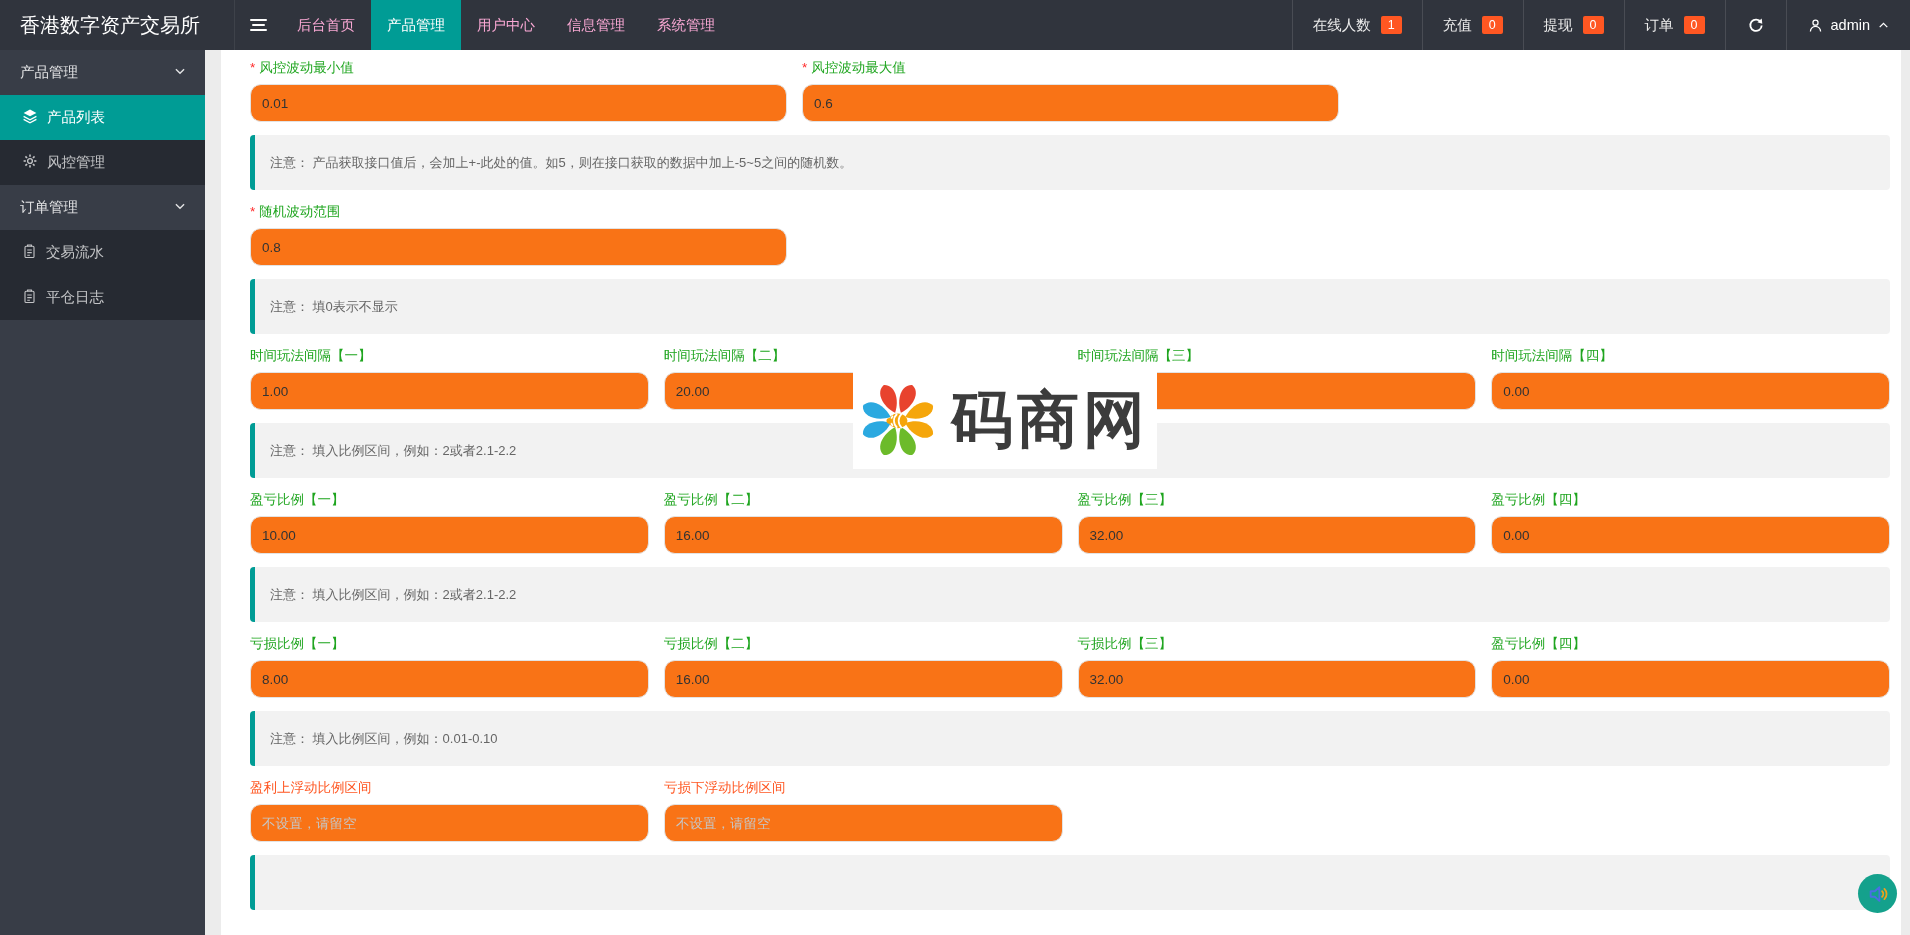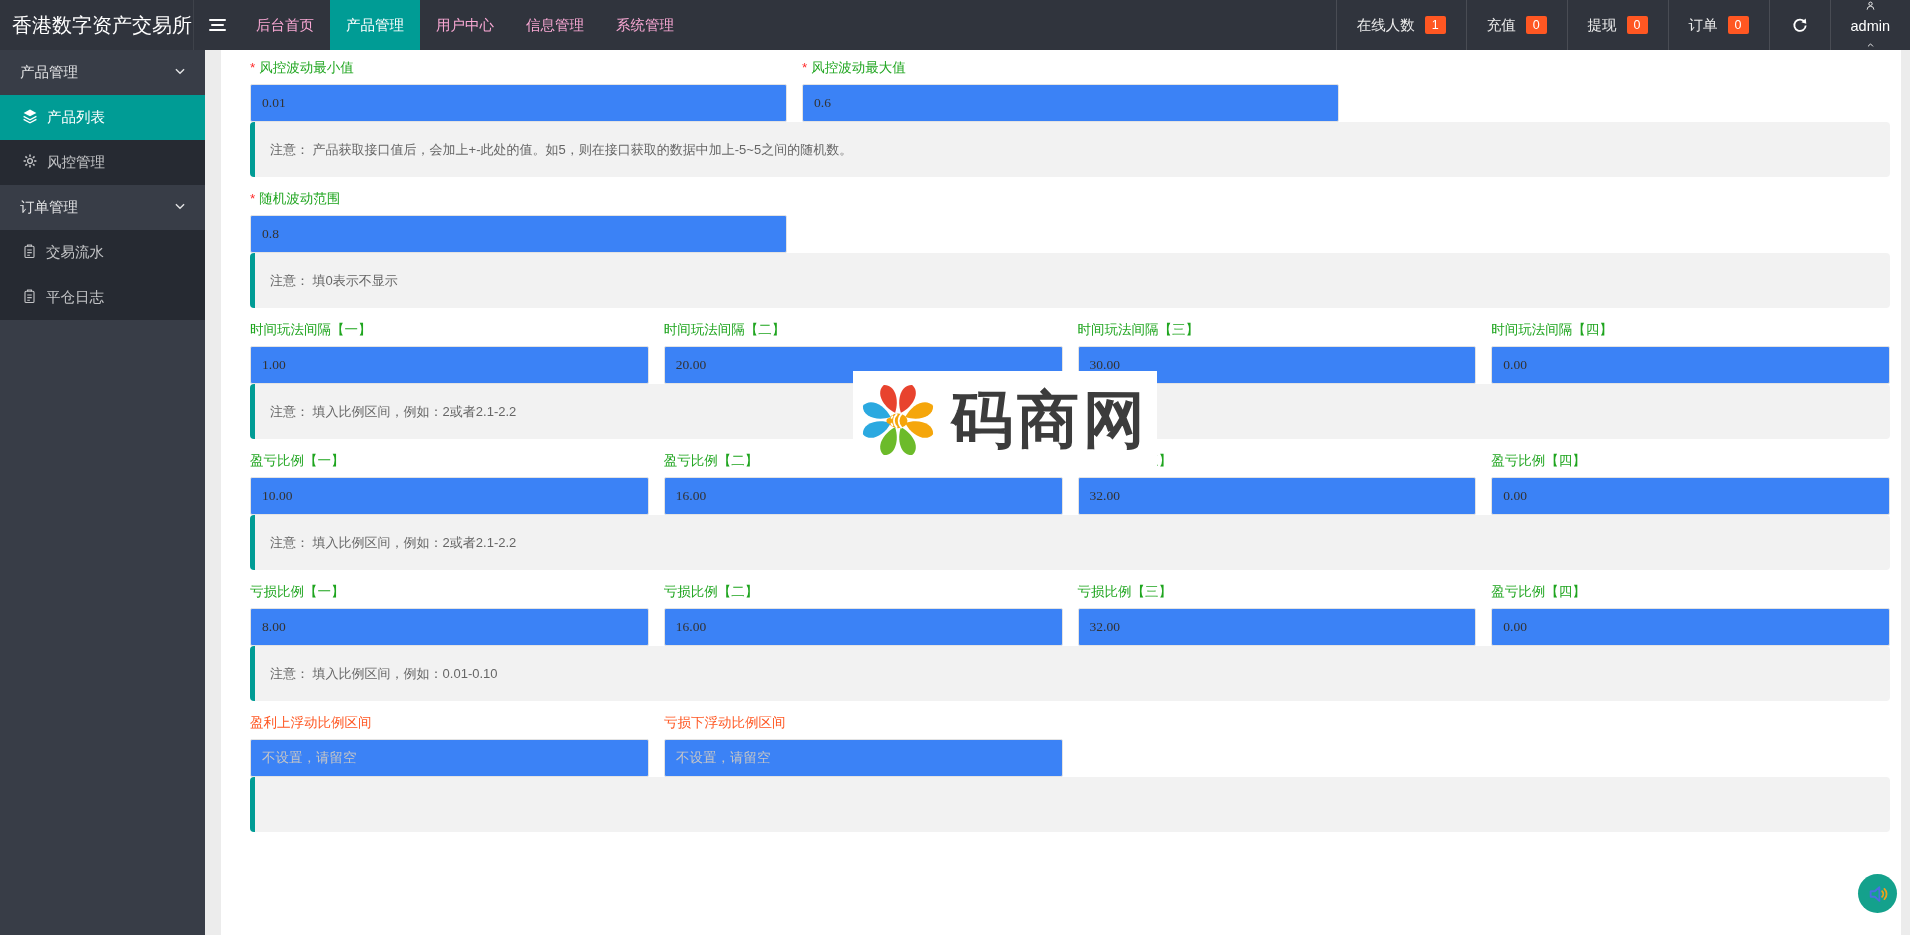--- a/index.html
+++ b/index.html
@@ -10,7 +10,7 @@
   
   .navbar { position:absolute; top:0; left:0; width:1910px; height:50px;
     background:#30343d; display:flex; align-items:stretch; z-index:100; }
-  .logo { width:194px; line-height:50px; color:#fff; font-size:20px; padding-left:12px;
+  .logo { width:235px; line-height:50px; color:#fff; font-size:20px; padding-left:20px;
     border-right:1px solid rgba(255,255,255,.07); white-space:nowrap; }
   .hamburger { width:46px; display:flex; flex-direction:column; justify-content:center;
     align-items:center; gap:3px; cursor:pointer; }

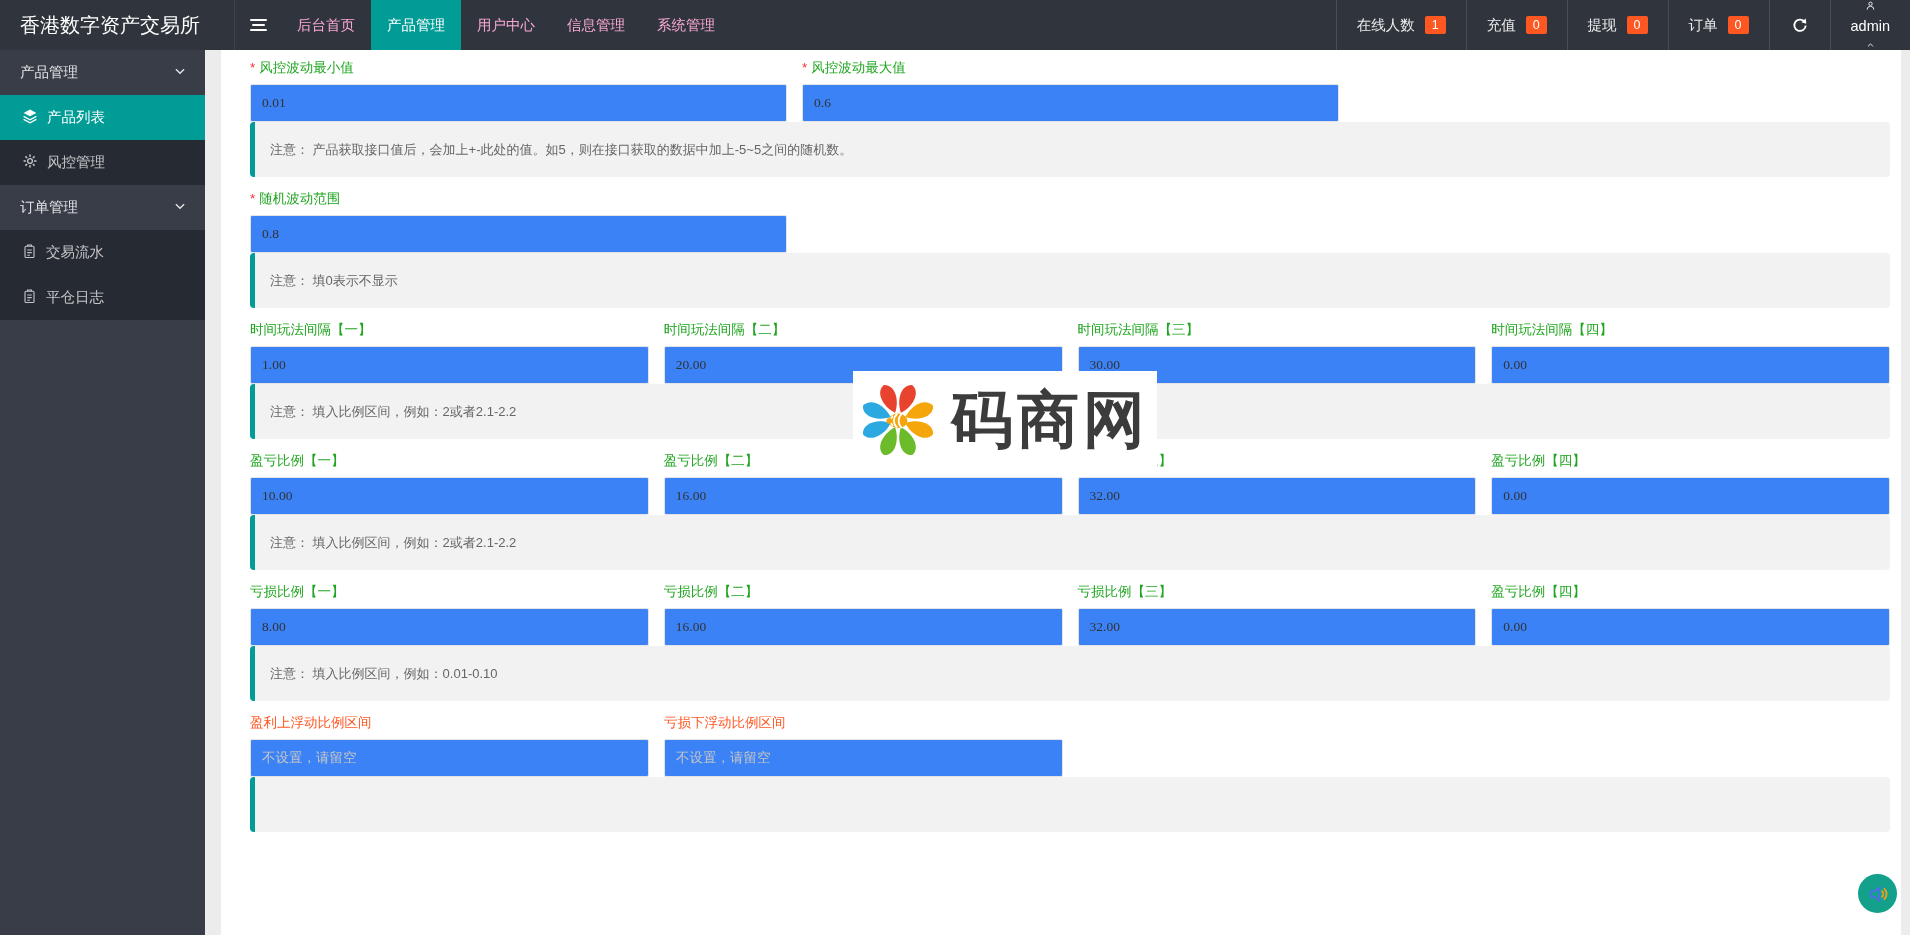--- a/index.html
+++ b/index.html
@@ -28,7 +28,7 @@
   .nav-ico { display:flex; align-items:center; padding:0 21px;
     border-left:1px solid rgba(255,255,255,.12); cursor:pointer; }
   .user { display:flex; align-items:center; gap:7px; padding:0 20px; color:#fff;
-    font-size:14.5px; border-left:1px solid rgba(255,255,255,.12); cursor:pointer;flex-direction:column; }
+    font-size:14.5px; border-left:1px solid rgba(255,255,255,.12); cursor:pointer; }
 
   
   .sidebar { position:absolute; top:50px; left:0; width:205px; bottom:0; background:#383d47; }

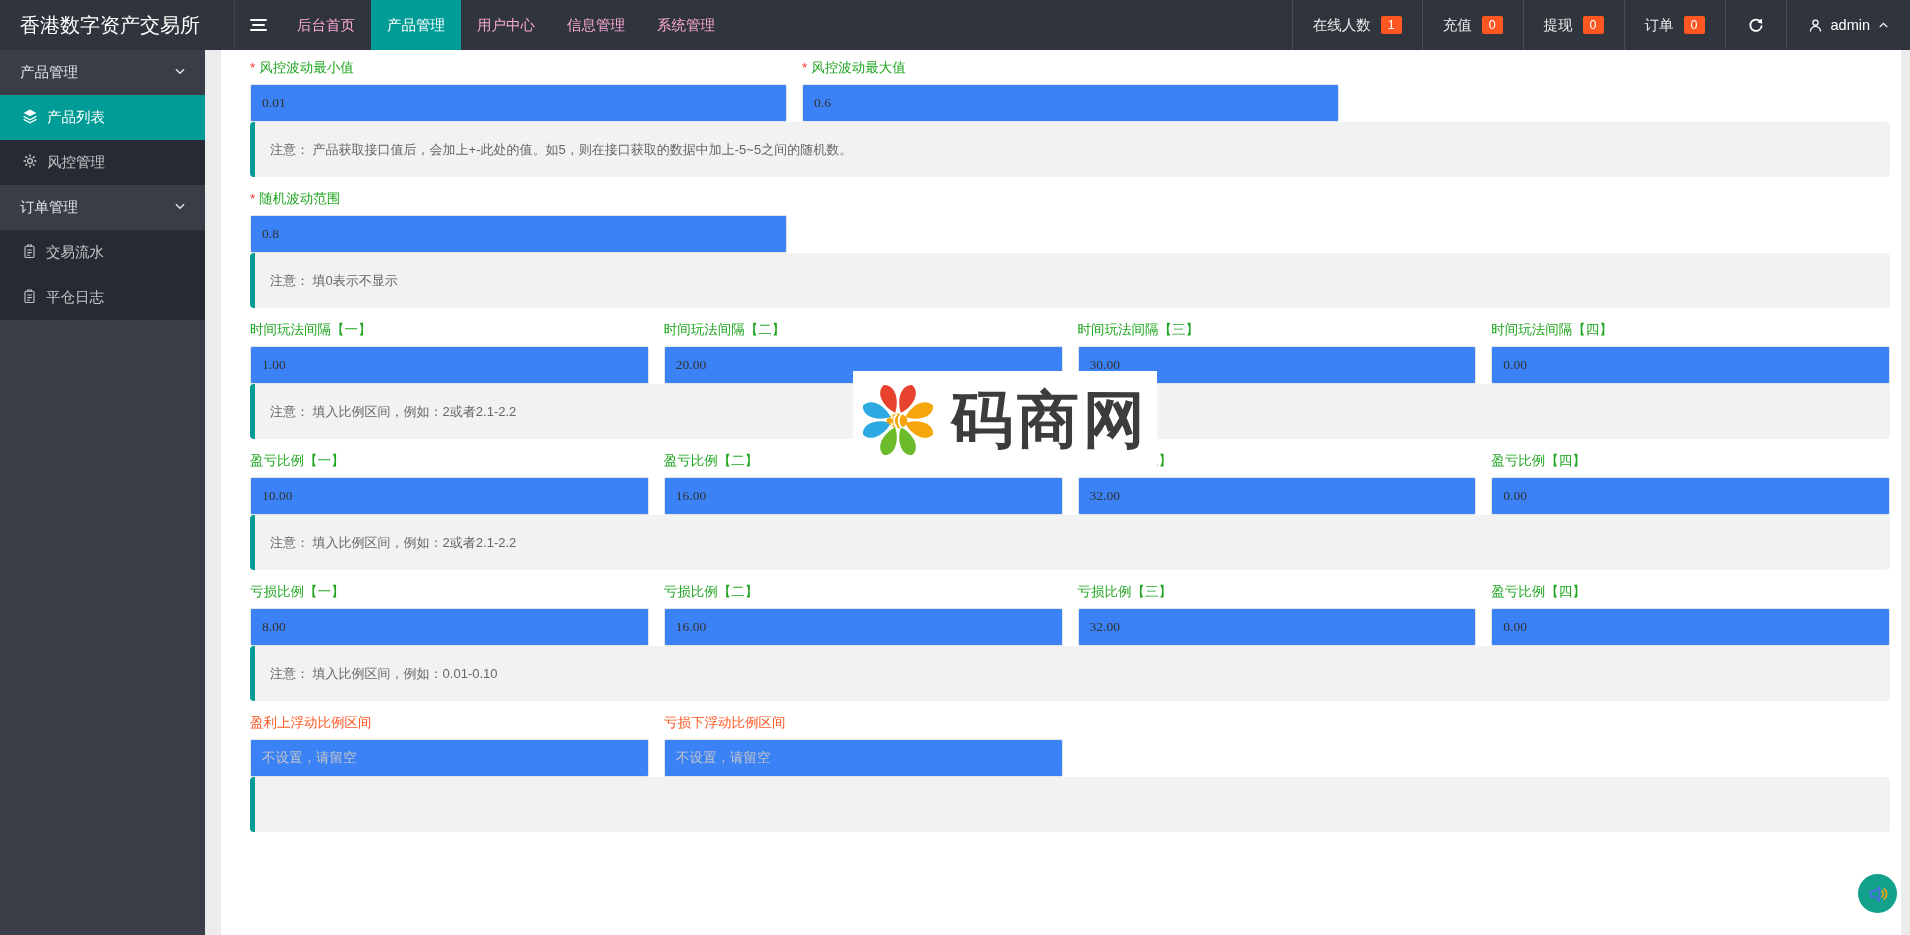--- a/index.html
+++ b/index.html
@@ -49,7 +49,7 @@
   .notice { height:55px; line-height:55px; background:#f2f2f2; border-left:5px solid var(--teal);
     border-radius:4px; padding:0 15px; font-size:13px; color:#666; margin-bottom:12px;
     white-space:nowrap; overflow:hidden; }
-  .row { display:flex; gap:15px; margin-bottom:0; }
+  .row { display:flex; gap:15px; margin-bottom:13px; }
   .field.third { width:537px; } .field.quarter { width:399px; }
   .field-label { height:20px; line-height:20px; font-size:13.5px; margin-bottom:6px; }
   .field-label.green { color:var(--green); } .field-label.red { color:var(--red); }

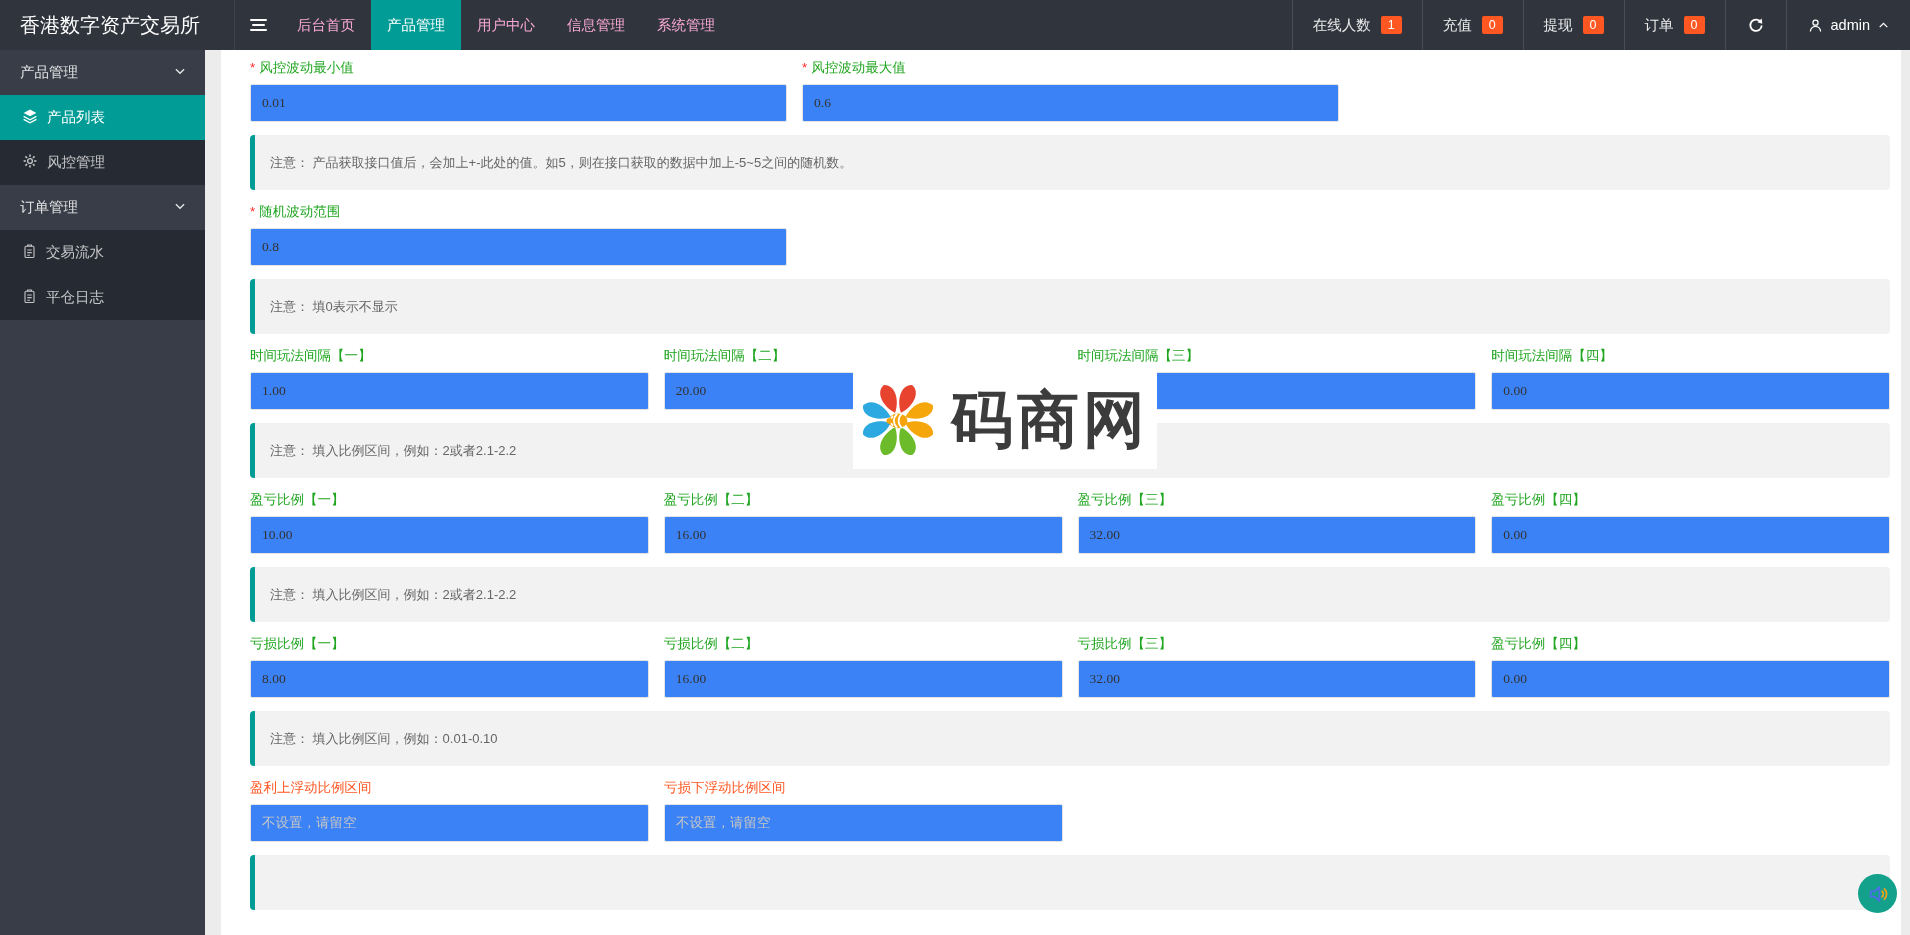--- a/index.html
+++ b/index.html
@@ -54,9 +54,9 @@
   .field-label { height:20px; line-height:20px; font-size:13.5px; margin-bottom:6px; }
   .field-label.green { color:var(--green); } .field-label.red { color:var(--red); }
   .req { color:#ff2b2b; margin-right:4px; }
-  .field input { width:100%; height:38px; border:1px solid #e3e3e3; border-radius:2px;
-    padding:0 11px; font-size:13.5px; color:#333; outline:none; background:#3b82f6;
-    font-family:Liberation Serif, serif; }
+  .field input { width:100%; height:38px; border:1px solid #e3e3e3; border-radius:11px;
+    padding:0 11px; font-size:13.5px; color:#333; outline:none; background:#f97316;
+    font-family:Liberation Sans, sans-serif; }
   .field input::placeholder { color:#c6c6c6; }
 
   

